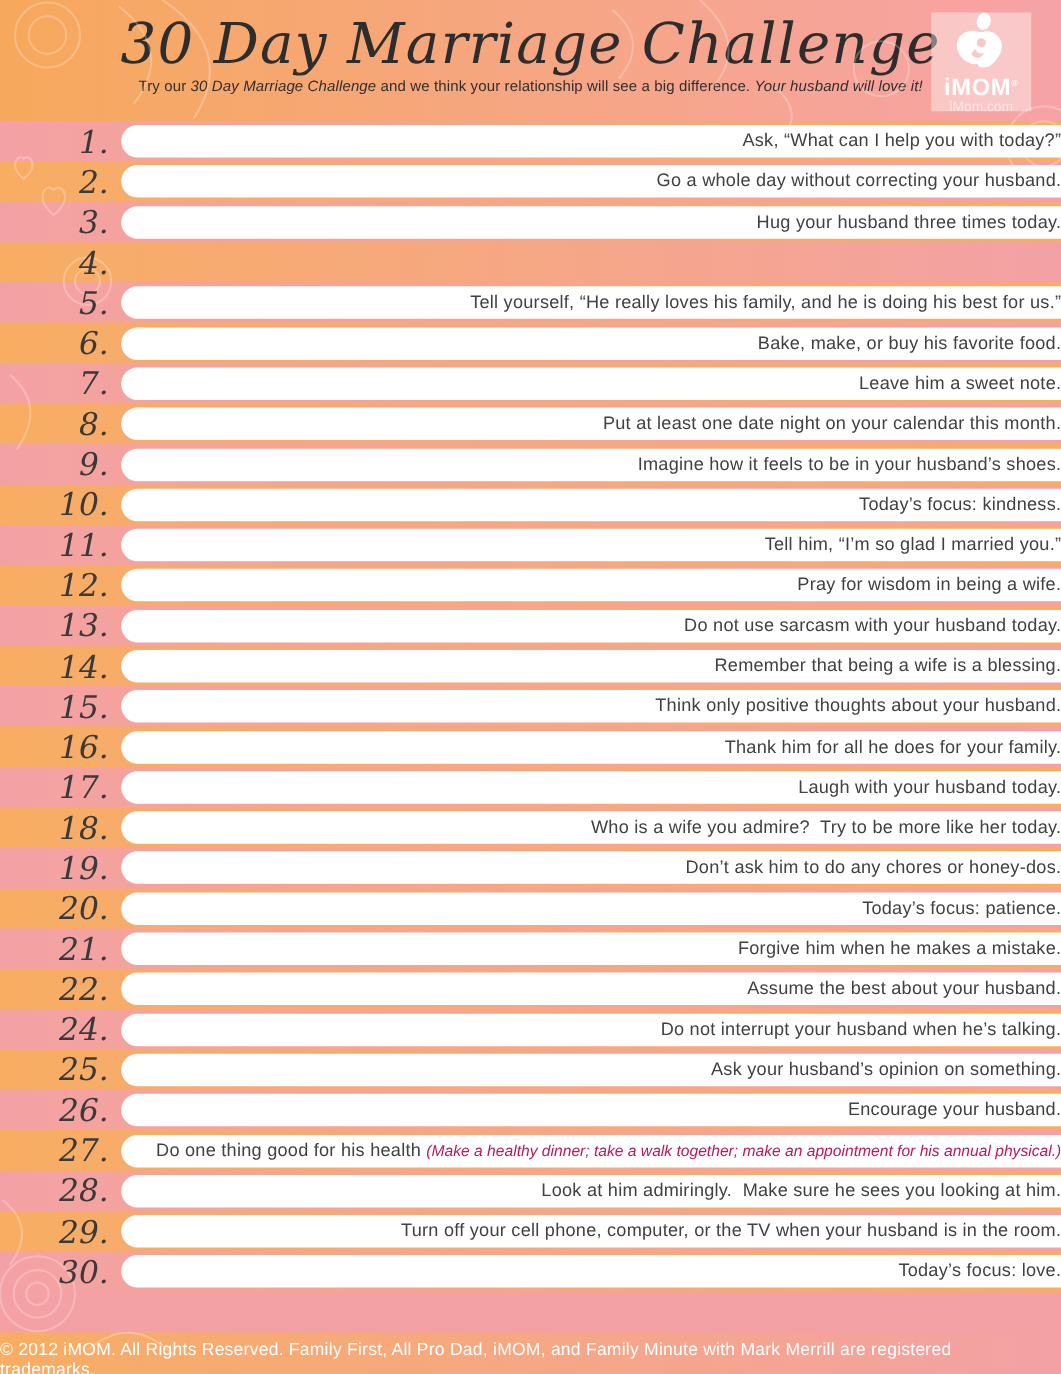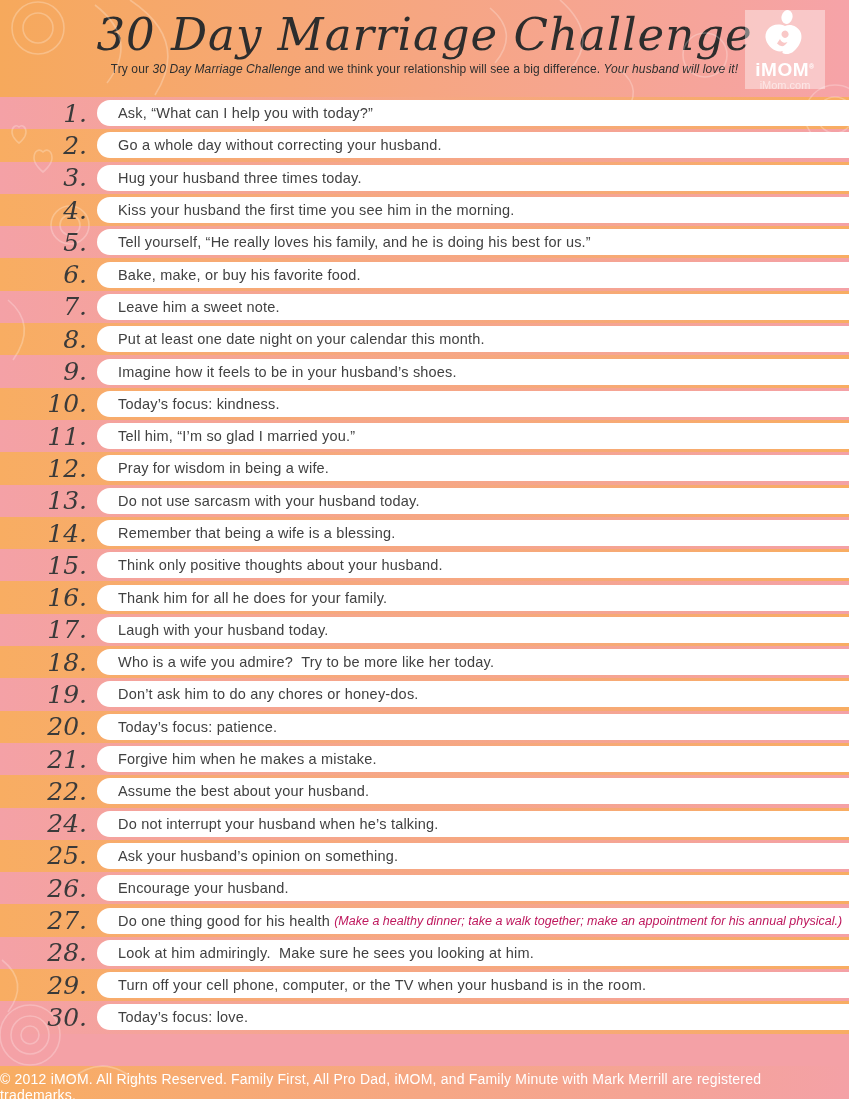--- a/index.html
+++ b/index.html
@@ -60,7 +60,7 @@
     border-radius: 13px 0 0 13px;
     display: flex; align-items: center;
     padding-left: 21px; box-sizing: border-box;
-    position: relative; z-index: 2;
+    position: relative; z-index: 2; justify-content: flex-end;
   }
   .pill-text { font-size: 14.5px; color: #414141; letter-spacing: 0.2px; white-space: pre; }
   .pill-note { font-size: 12.5px; font-style: italic; color: #be185d; white-space: pre; }

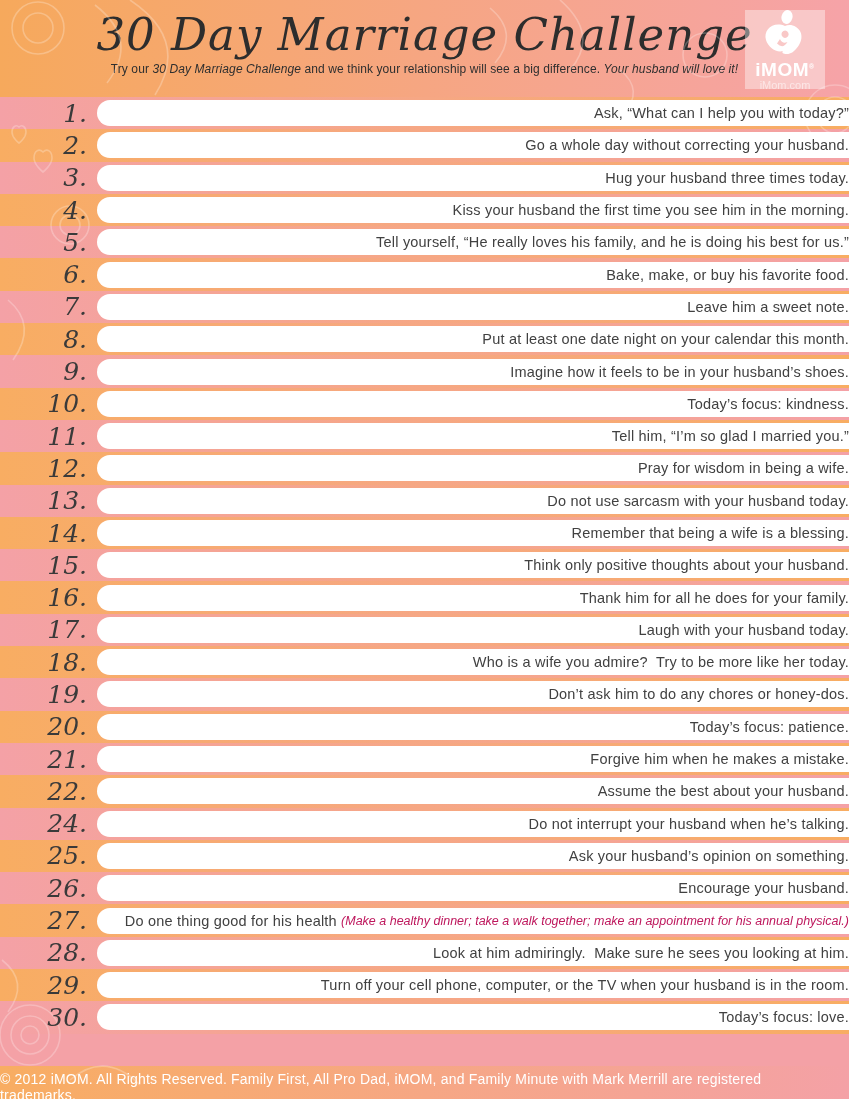--- a/index.html
+++ b/index.html
@@ -129,9 +129,6 @@
       </div>
       <div class="row">
         <span class="num">4.</span>
-        <div class="pill">
-          <span class="pill-text">Kiss your husband the first time you see him in the morning.</span>
-        </div>
       </div>
       <div class="row">
         <span class="num">5.</span>

